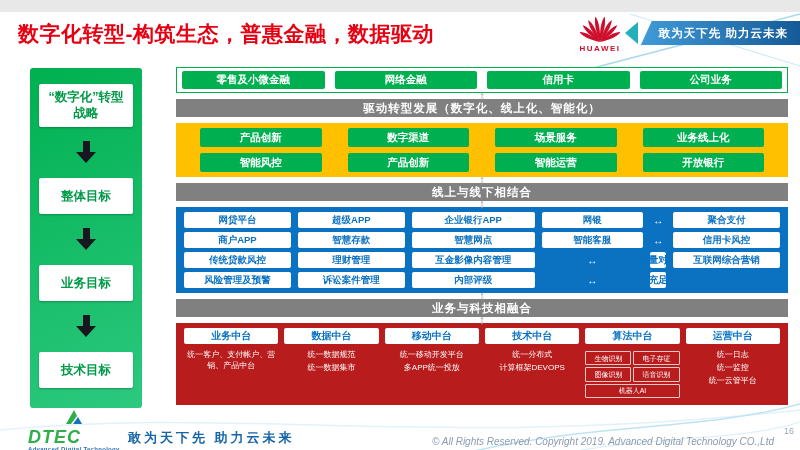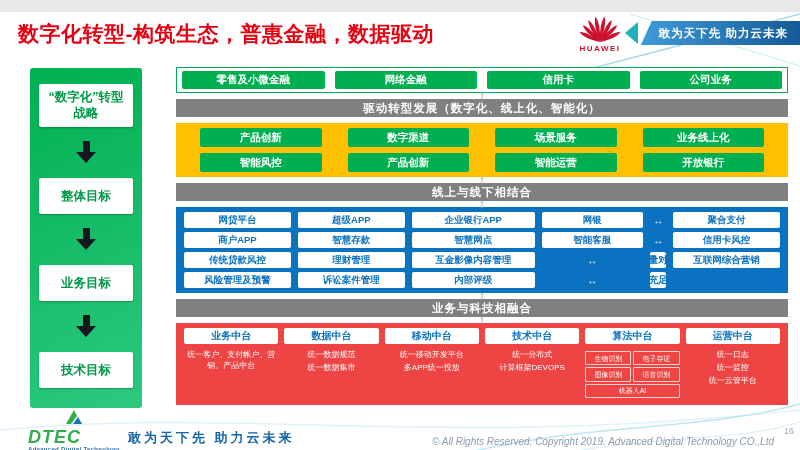--- a/index.html
+++ b/index.html
@@ -45,7 +45,7 @@
   .c-box{background:#fff;color:#0b72c2;font-weight:bold;font-size:9.5px;display:flex;align-items:center;
          justify-content:center;border-radius:2px;white-space:nowrap;}
   .h-arrow{color:#fff;font-size:10px;display:flex;align-items:center;justify-content:center;}
-  .platform{background:#ef4444;padding:5px 8px 7px;display:grid;grid-template-columns:repeat(6,1fr);gap:4px 6px;}
+  .platform{background:#b91c1c;padding:5px 8px 7px;display:grid;grid-template-columns:repeat(6,1fr);gap:4px 6px;}
   .p-head{background:#fff;color:#0b72c2;font-weight:bold;font-size:10px;height:16px;display:flex;
           align-items:center;justify-content:center;border-radius:2px;white-space:nowrap;}
   .p-body{color:#fff;font-size:8px;line-height:1.35;text-align:center;min-height:44px;padding-top:2px;}

